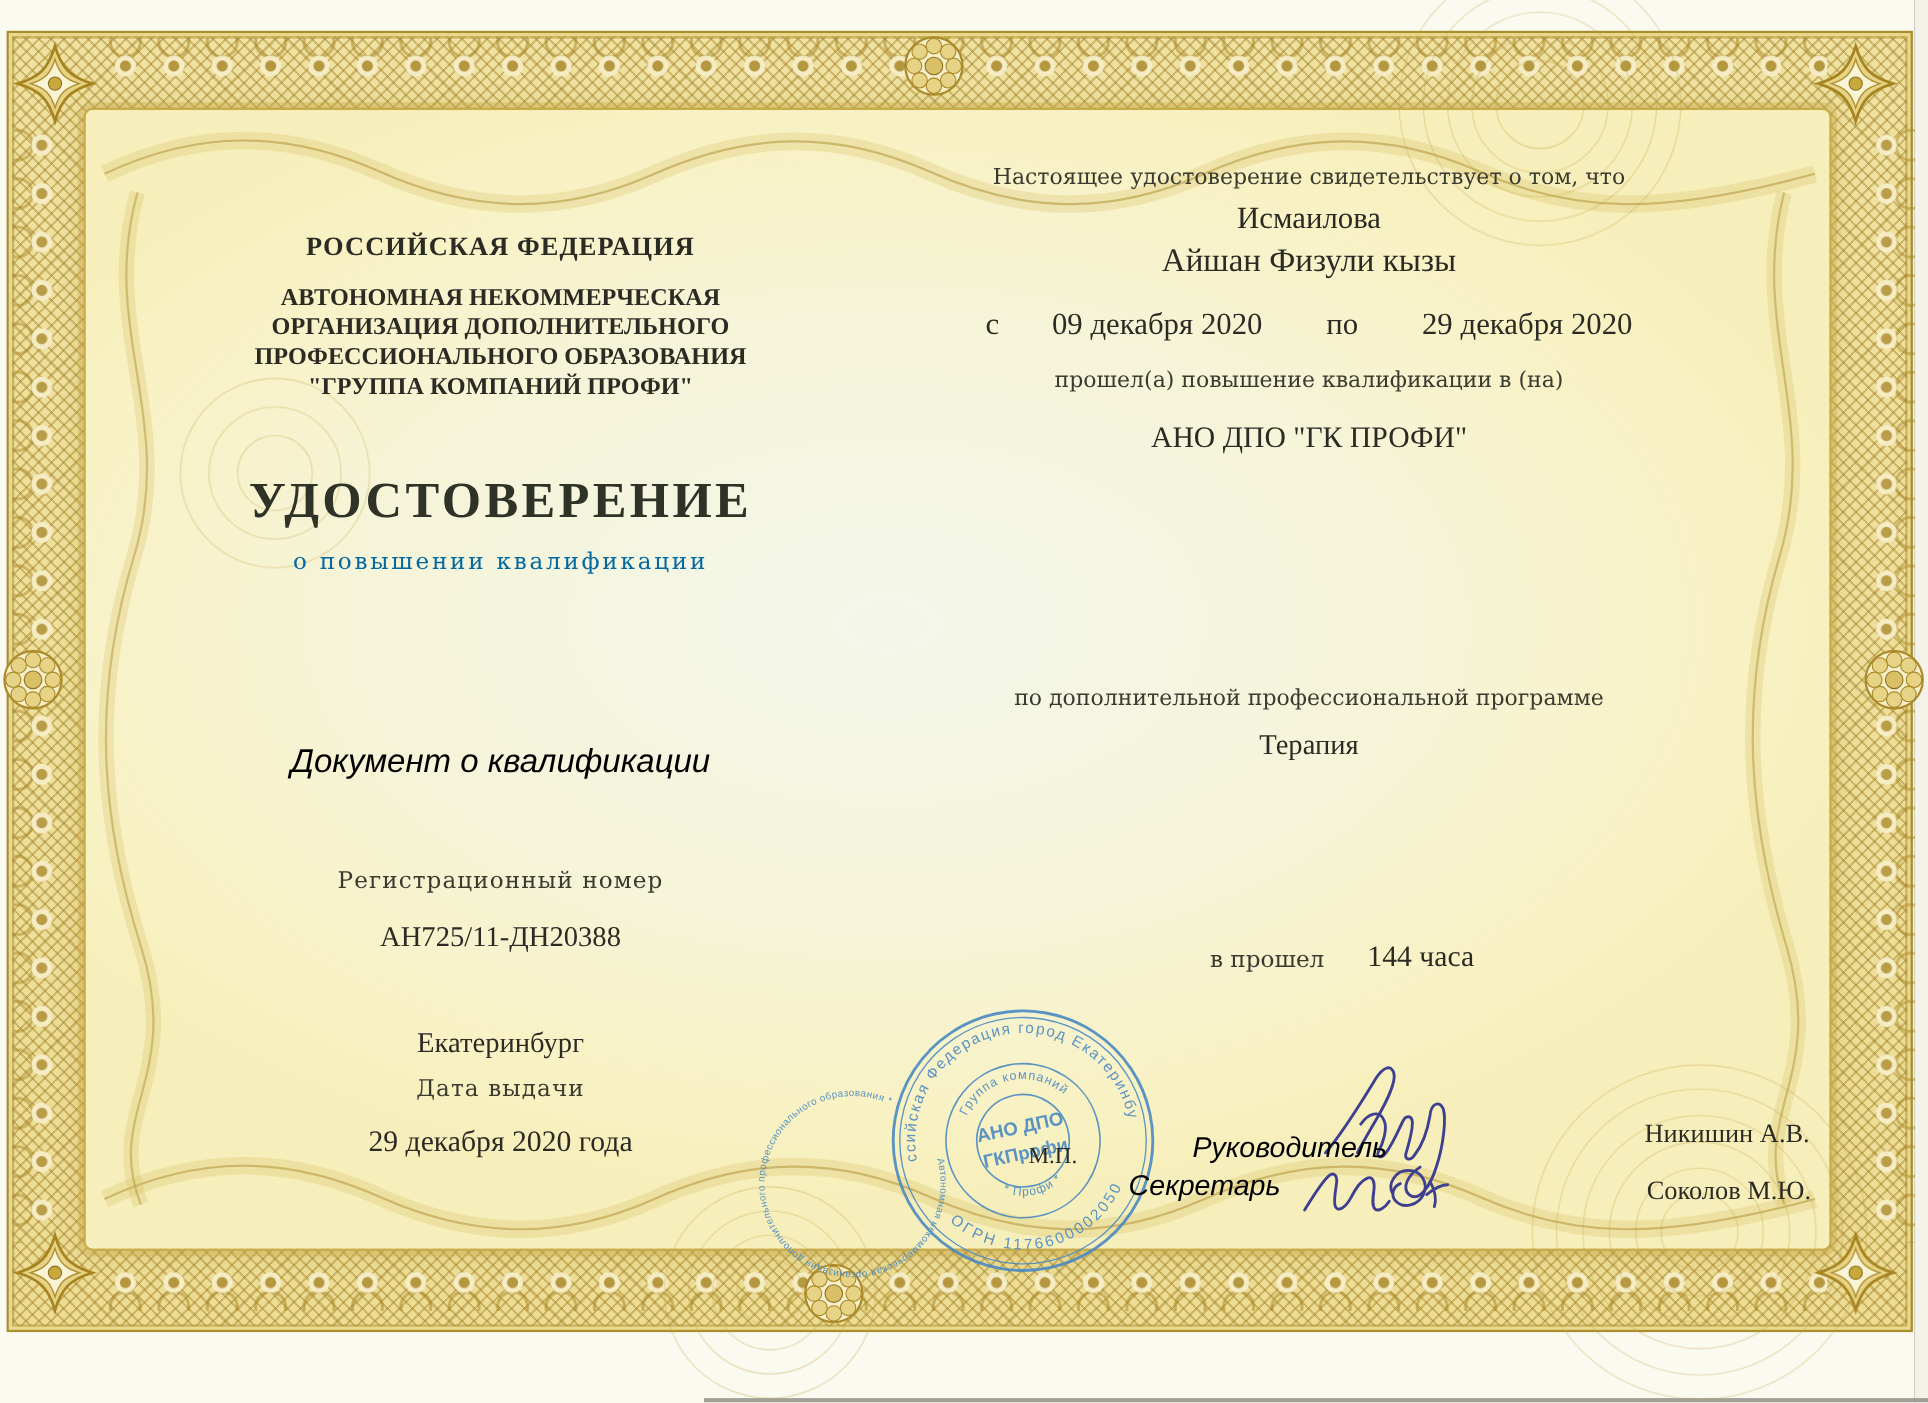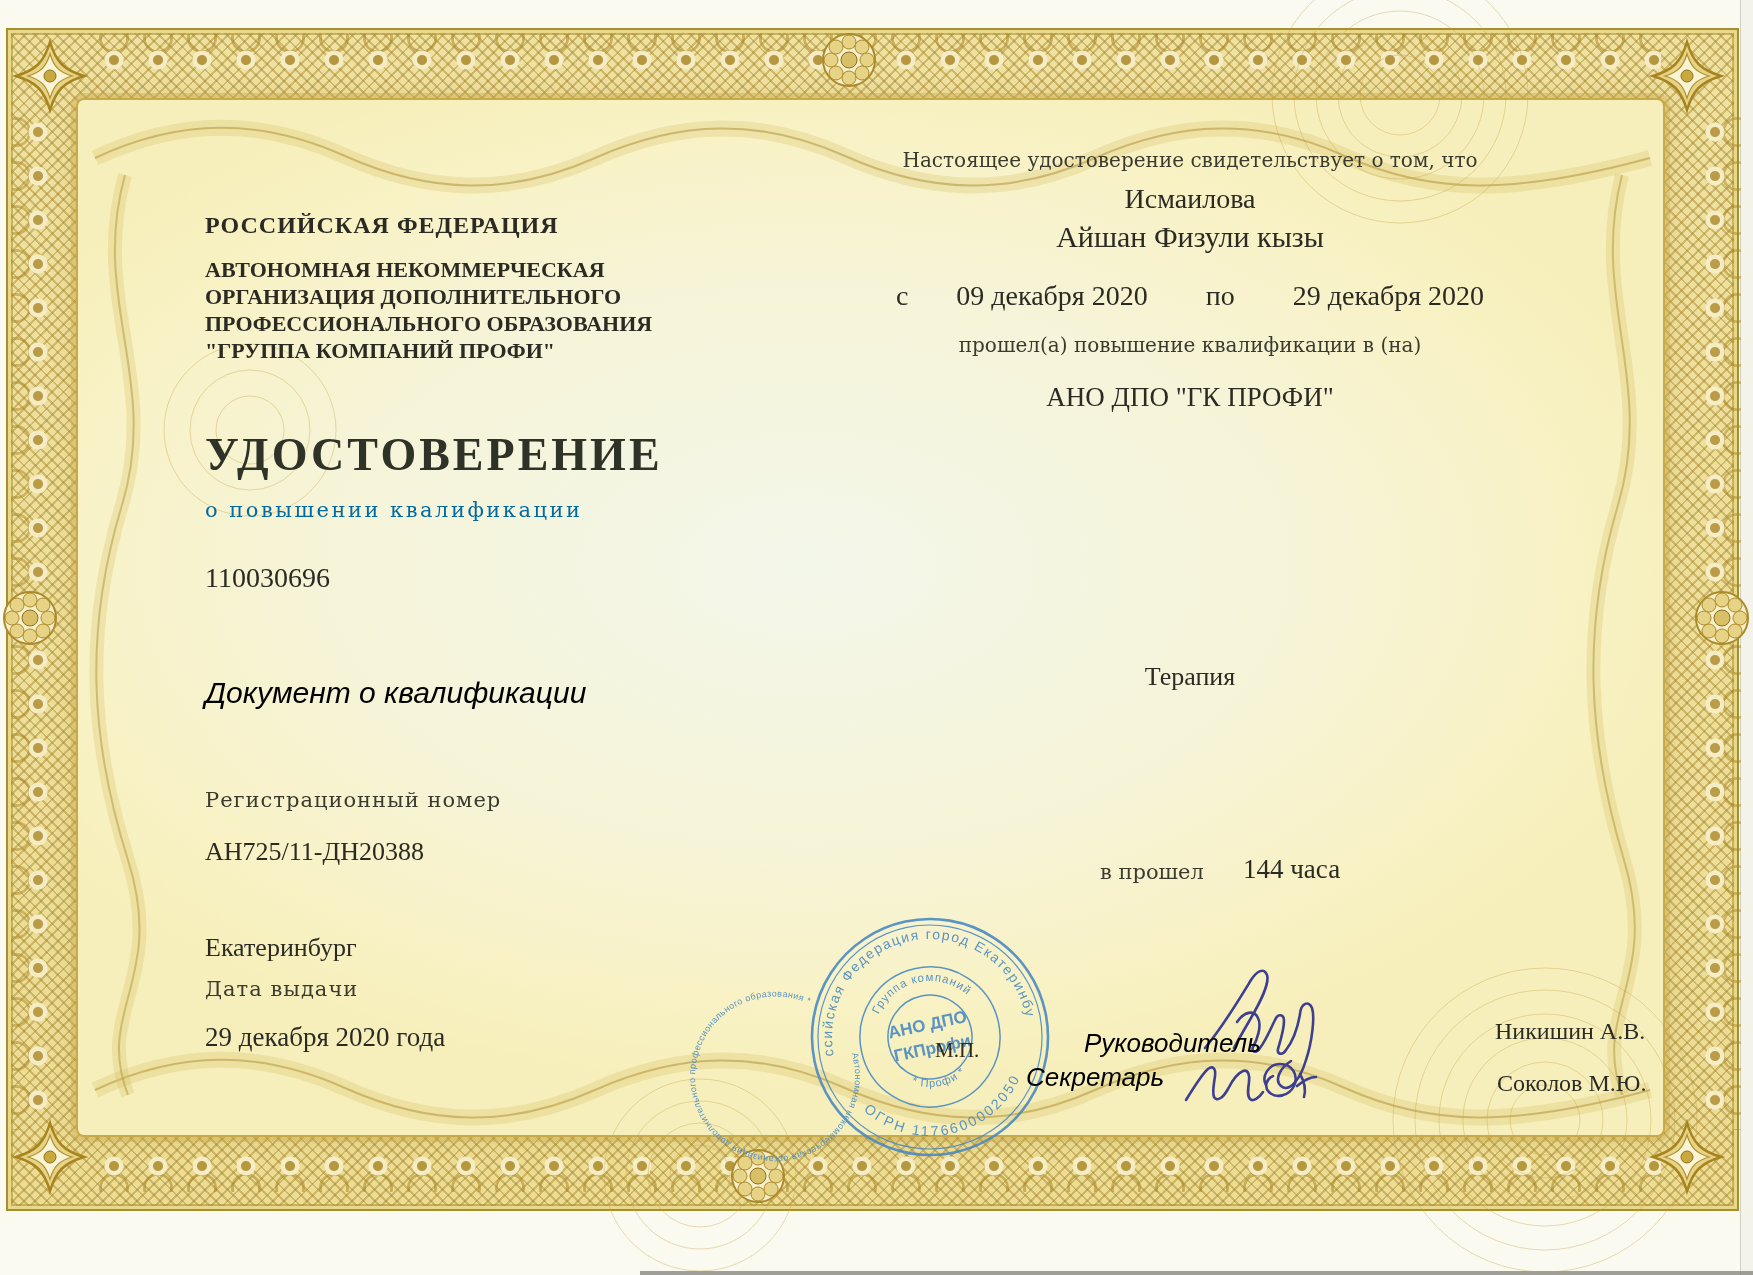--- a/index.html
+++ b/index.html
@@ -53,7 +53,7 @@
   .edge-bottom{position:absolute;left:640px;bottom:0;width:1113px;height:4px;background:#80807a;opacity:.75;}
   
   .t{position:absolute;z-index:3;white-space:nowrap;}
-  .cl{left:205px;width:500px;text-align:left;}
+  .cl{left:205px;width:500px;text-align:center;}
   .cr{left:880px;width:620px;text-align:center;}
   .bold{font-weight:700;}
   .lab{font-family:"DejaVu Serif",serif;color:#3a3a2f;}

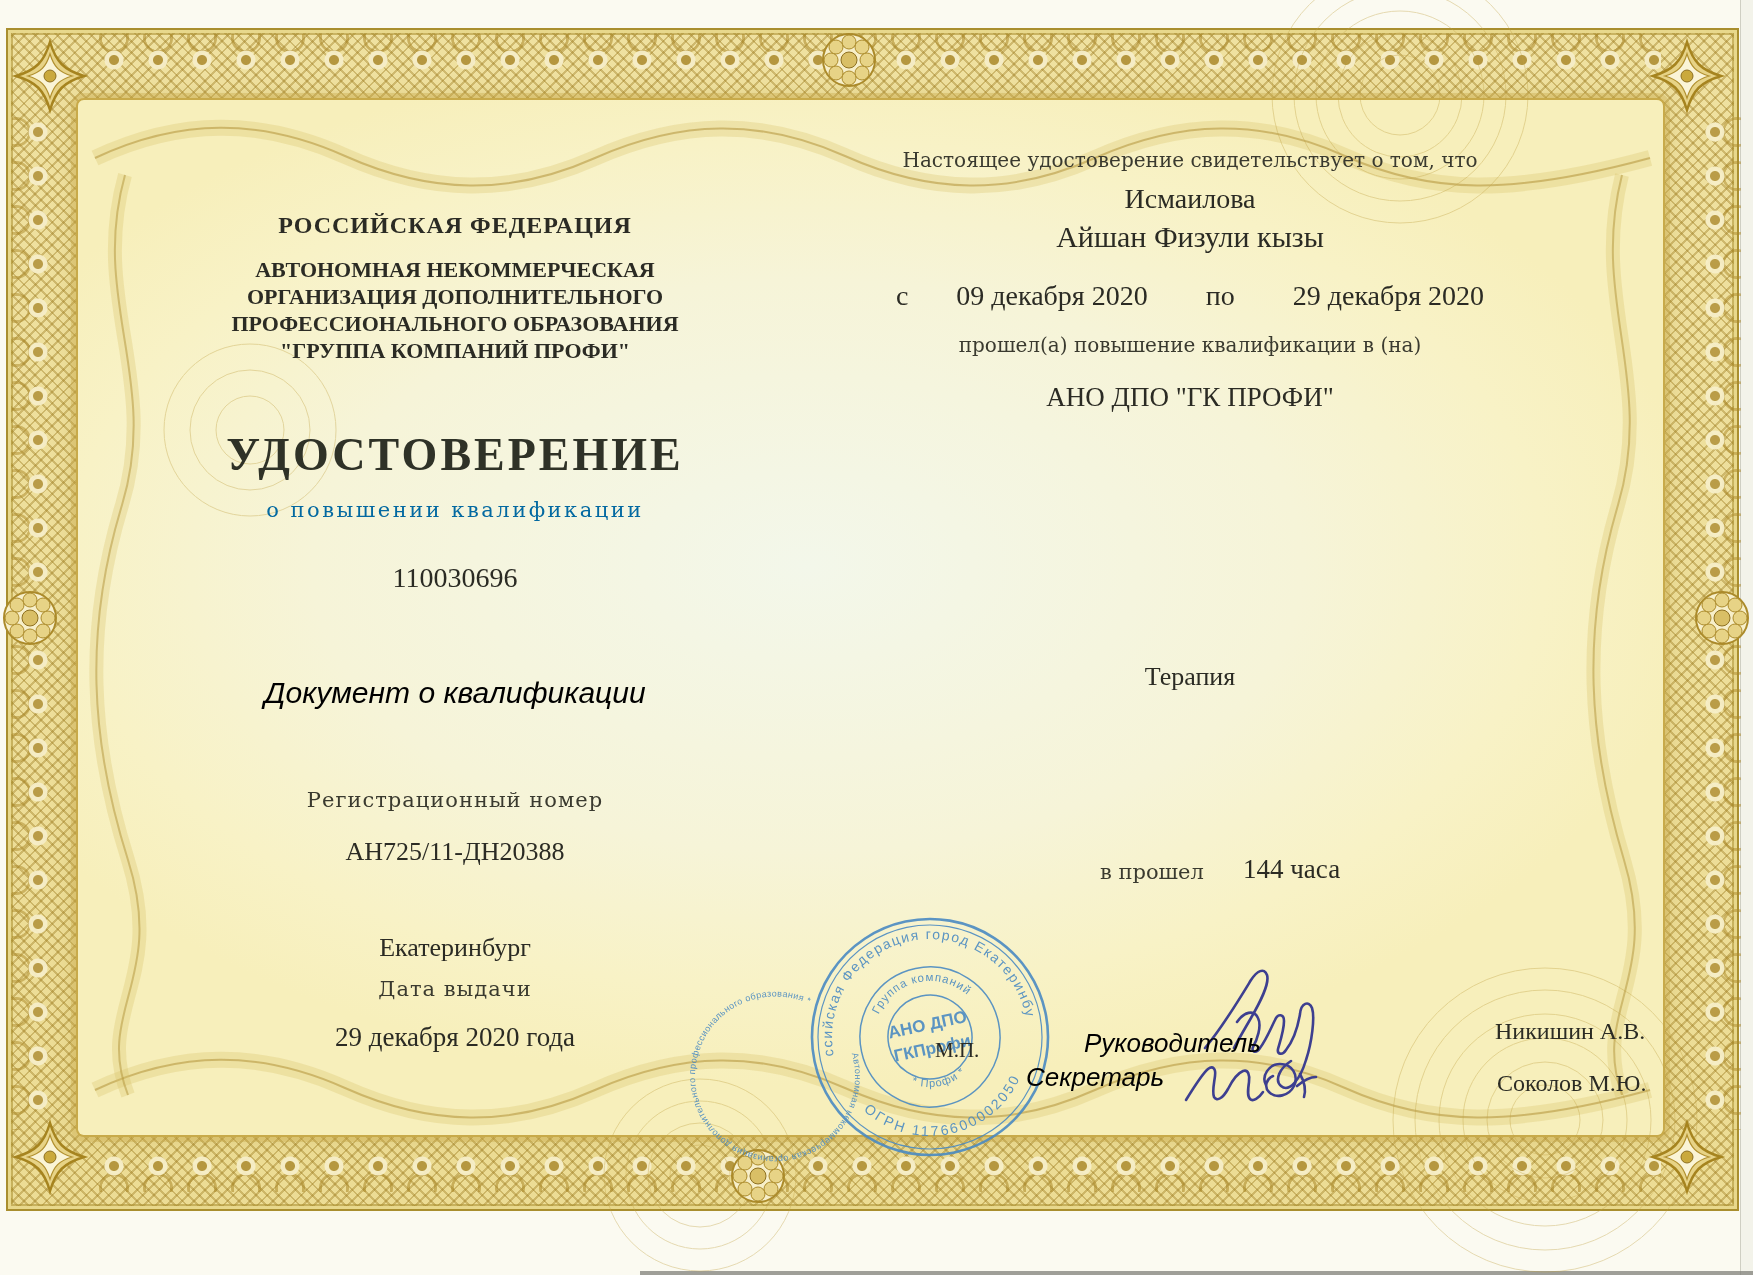--- a/index.html
+++ b/index.html
@@ -211,7 +211,6 @@
   <div class="t cl title" style="top:428px;">УДОСТОВЕРЕНИЕ</div>
   <div class="t cl lab" style="top:498px;font-size:21px;letter-spacing:2.5px;color:#0369a1;">о повышении квалификации</div>
 
-  <div class="t cl" style="top:562px;font-size:28px;">110030696</div>
 
   <div class="t cl script" style="top:676px;font-size:30px;">Документ о квалификации</div>
 

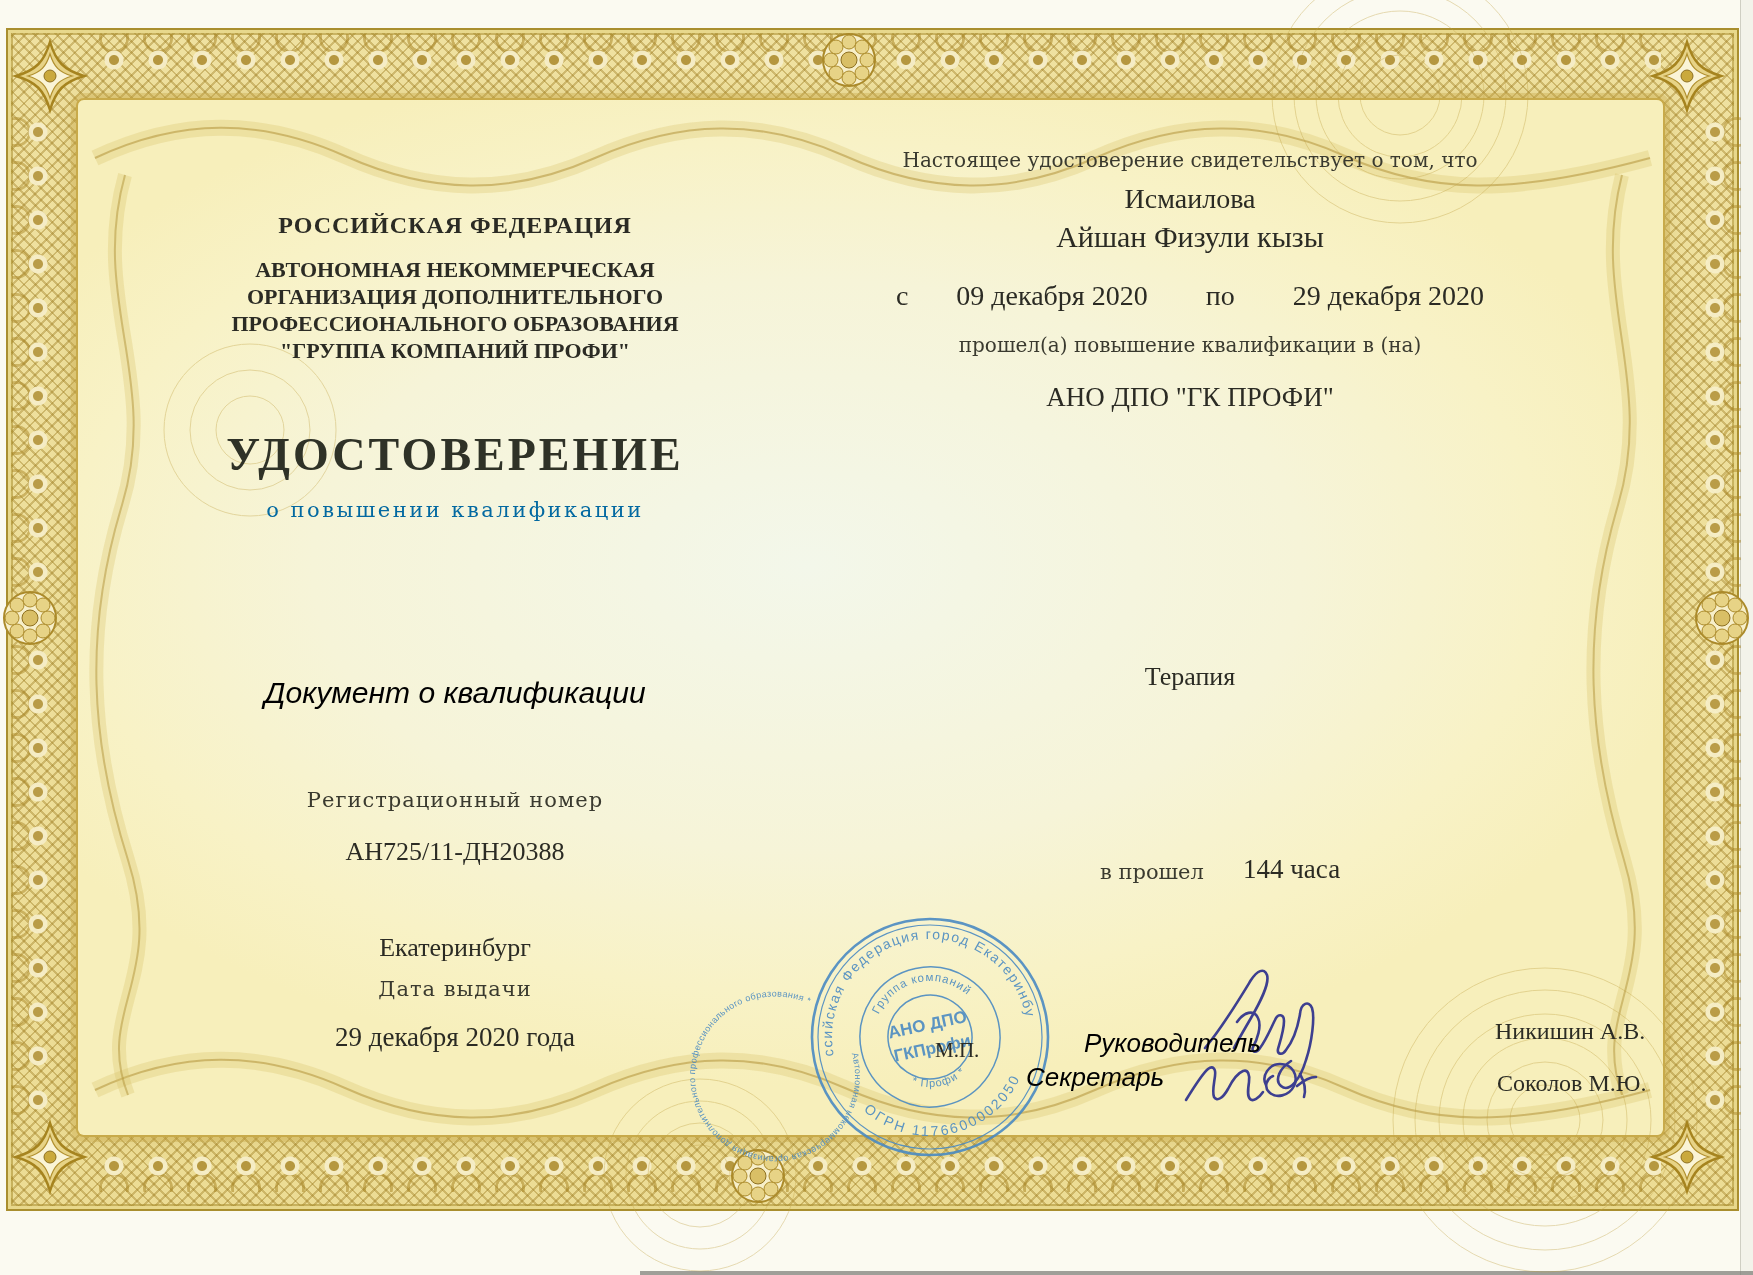--- a/index.html
+++ b/index.html
@@ -239,6 +239,7 @@
   <div class="t cr lab" style="top:333px;font-size:20px;">прошел(а) повышение квалификации в (на)</div>
   <div class="t cr" style="top:382px;font-size:27px;">АНО ДПО "ГК ПРОФИ"</div>
 
+  <div class="t cr lab" style="top:622px;font-size:20px;">по дополнительной профессиональной программе</div>
   <div class="t cr" style="top:662px;font-size:26px;">Терапия</div>
 
   <div class="t lab" style="left:1100px;top:860px;font-size:21px;">в прошел</div>

